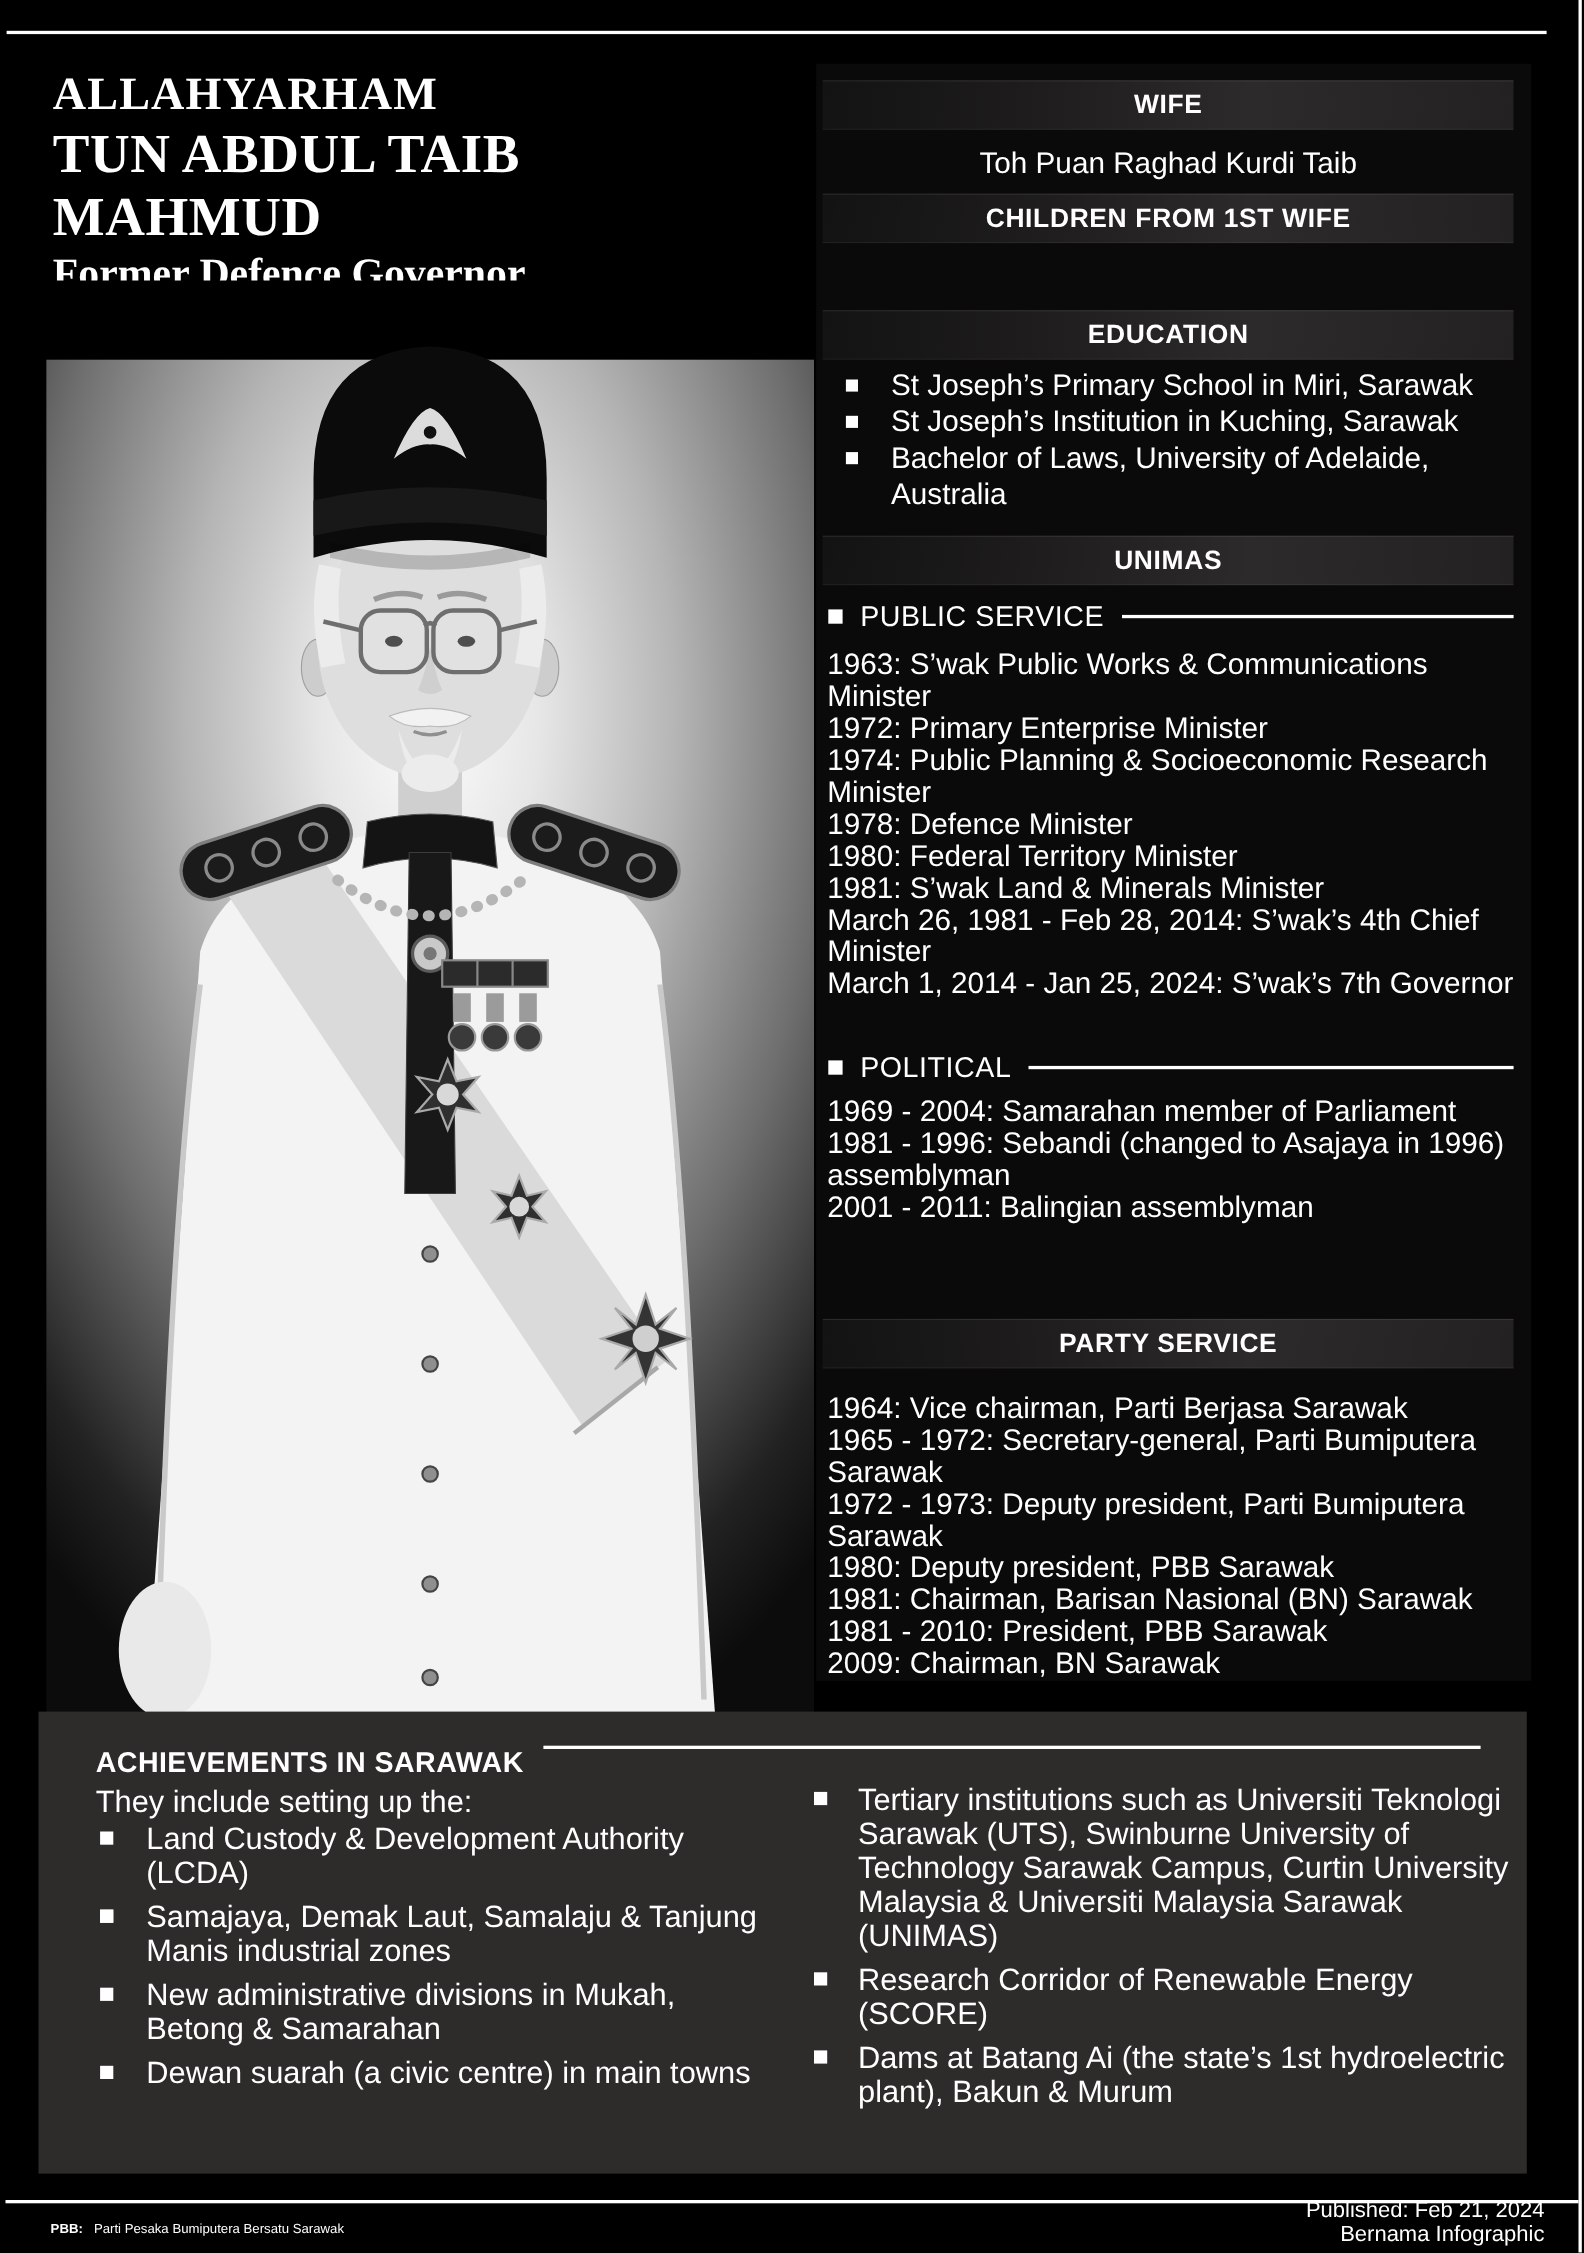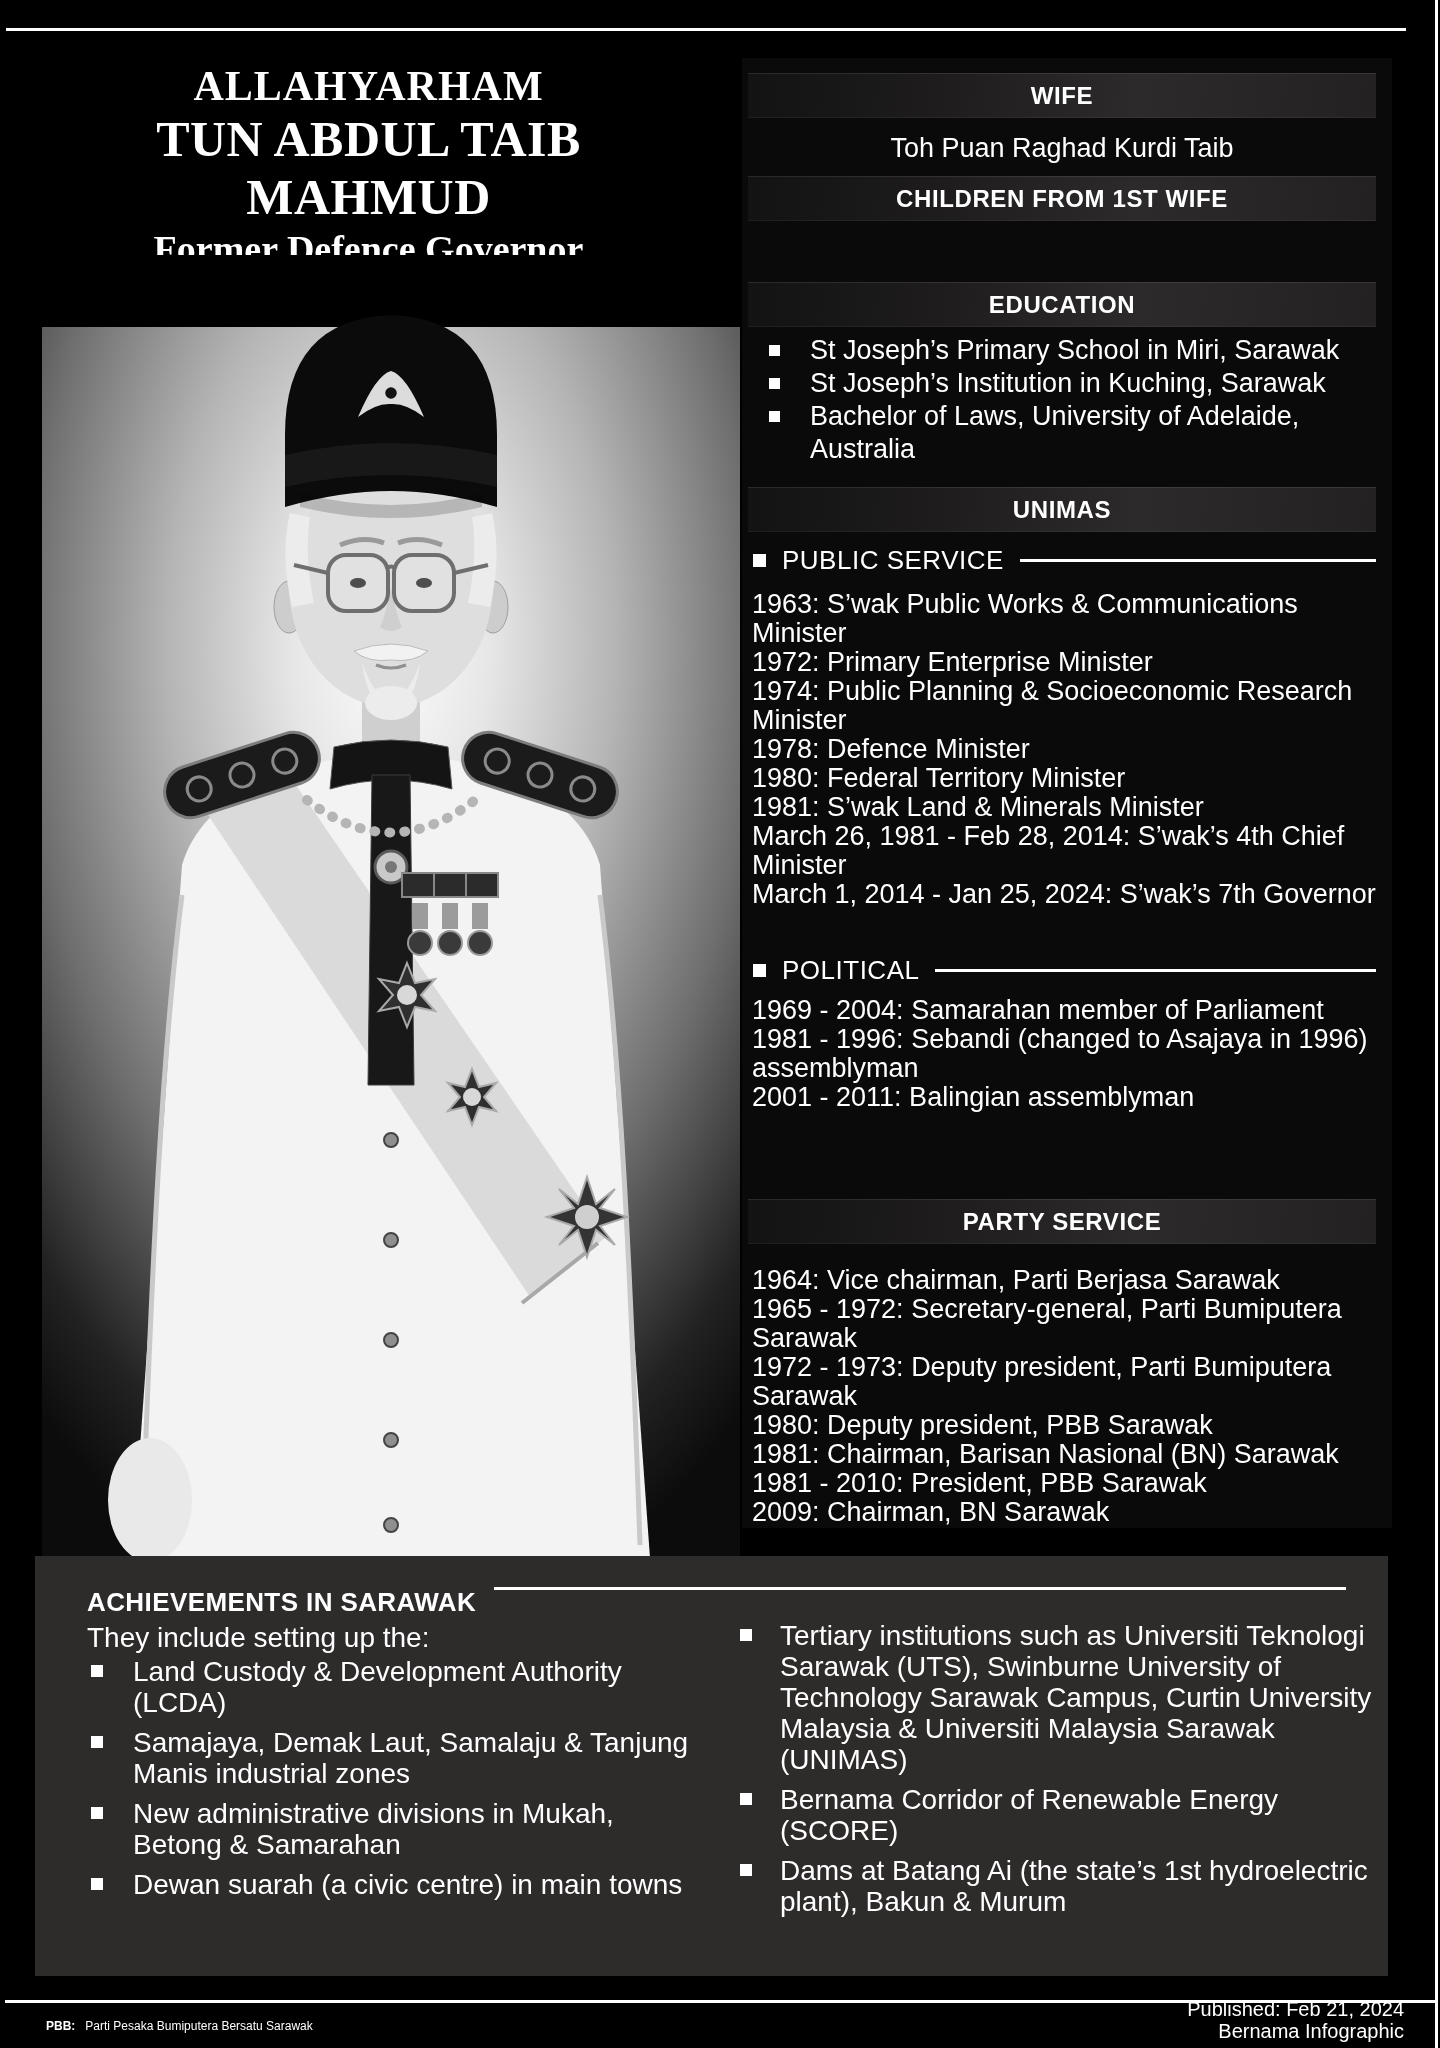--- a/index.html
+++ b/index.html
@@ -9,7 +9,7 @@
   .top-line{position:absolute;left:6px;top:28px;width:1400px;height:3px;background:#fff;}
   .right-line{position:absolute;left:1435px;top:0;width:3px;height:2048px;background:#fff;}
   
-  .title-block{position:absolute;left:36px;top:62px;width:665px;text-align:center;
+  .title-block{position:absolute;left:48px;top:62px;width:665px;text-align:left;
                font-family:"Liberation Serif",serif;font-weight:bold;}
   .t1{font-size:42px;line-height:48px;letter-spacing:1px;}
   .t2{font-size:50px;line-height:58px;letter-spacing:.5px;}

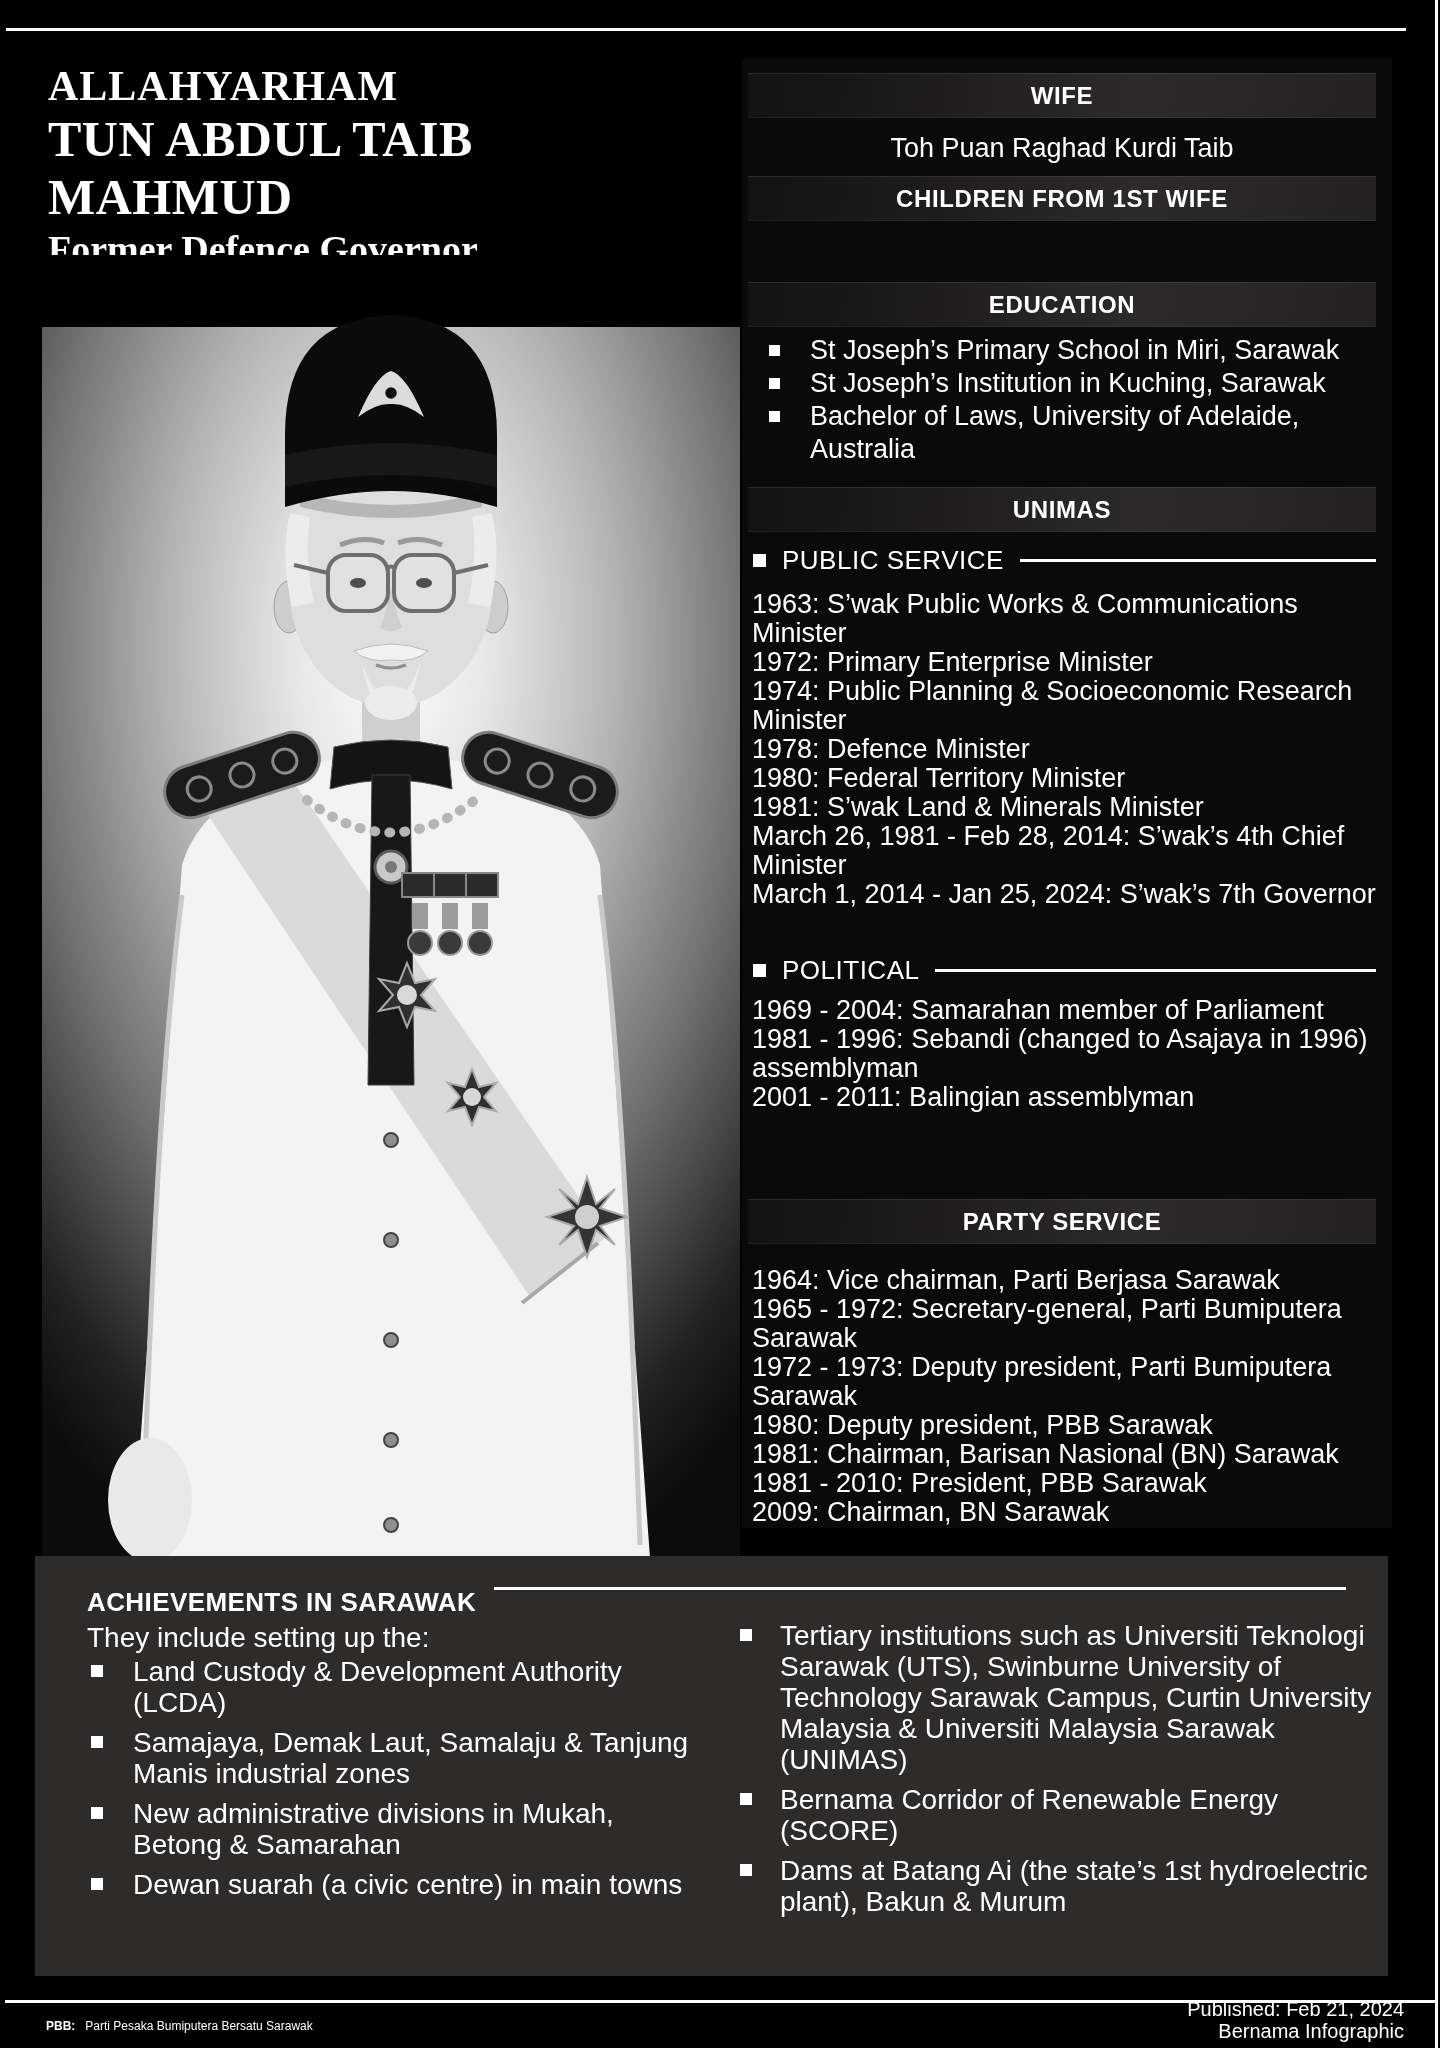--- a/index.html
+++ b/index.html
@@ -264,7 +264,7 @@
     </ul>
     <ul class="ach-list ach-right">
       <li class="ach-item"><span class="sqb"></span><span>Tertiary institutions such as Universiti Teknologi Sarawak (UTS), Swinburne University of Technology Sarawak Campus, Curtin University Malaysia &amp; Universiti Malaysia Sarawak (UNIMAS)</span></li>
-      <li class="ach-item"><span class="sqb"></span><span>Bernama Corridor of Renewable Energy (SCORE)</span></li>
+      <li class="ach-item"><span class="sqb"></span><span>Research Corridor of Renewable Energy (SCORE)</span></li>
       <li class="ach-item"><span class="sqb"></span><span>Dams at Batang Ai (the state’s 1st hydroelectric plant), Bakun &amp; Murum</span></li>
     </ul>
   </div>

